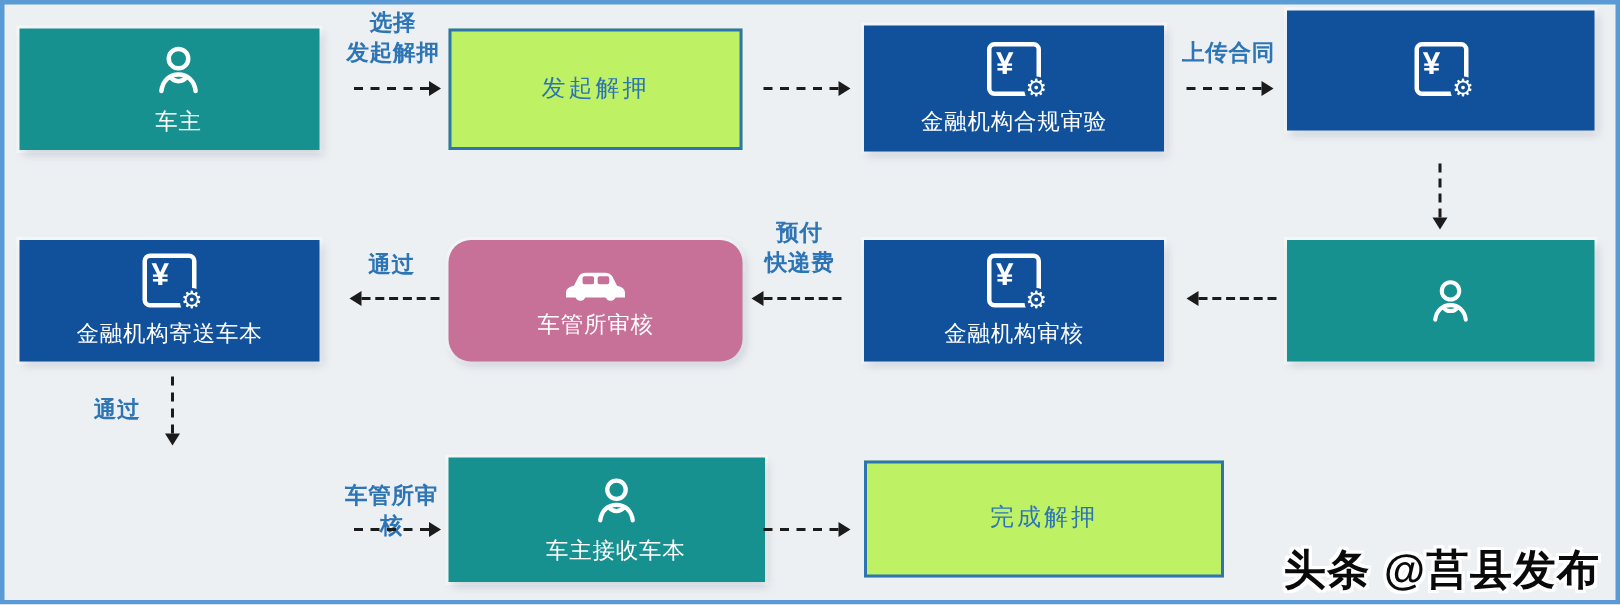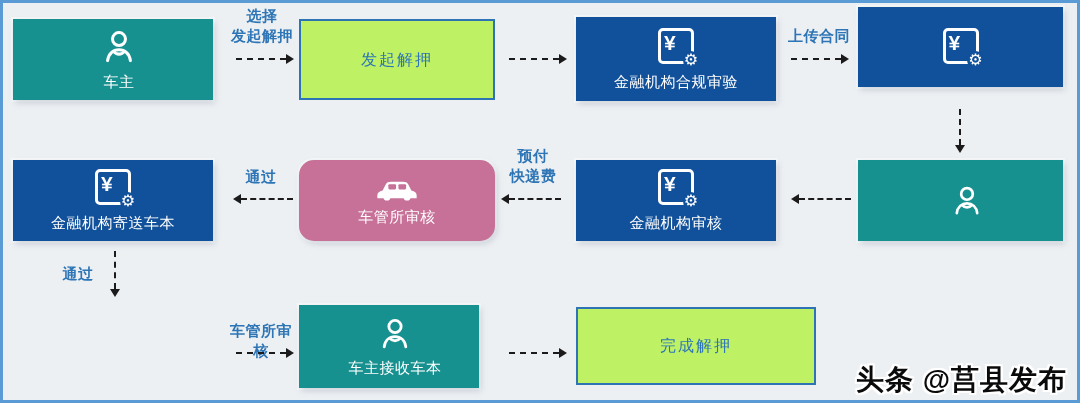--- a/index.html
+++ b/index.html
@@ -189,7 +189,7 @@
       <i class="head-r"></i>
     </div>
 
-  <div class="node teal" style="left:296px;top:302px;width:180px;height:83px">
+  <div class="node teal" style="left:296px;top:302px;width:211px;height:83px">
     <span class="icon">
       <svg viewBox="0 0 24 24" width="36" height="36" fill="none" stroke="#fff" stroke-width="1.9" stroke-linecap="round">
         <circle cx="12" cy="7" r="4.1"></circle>

